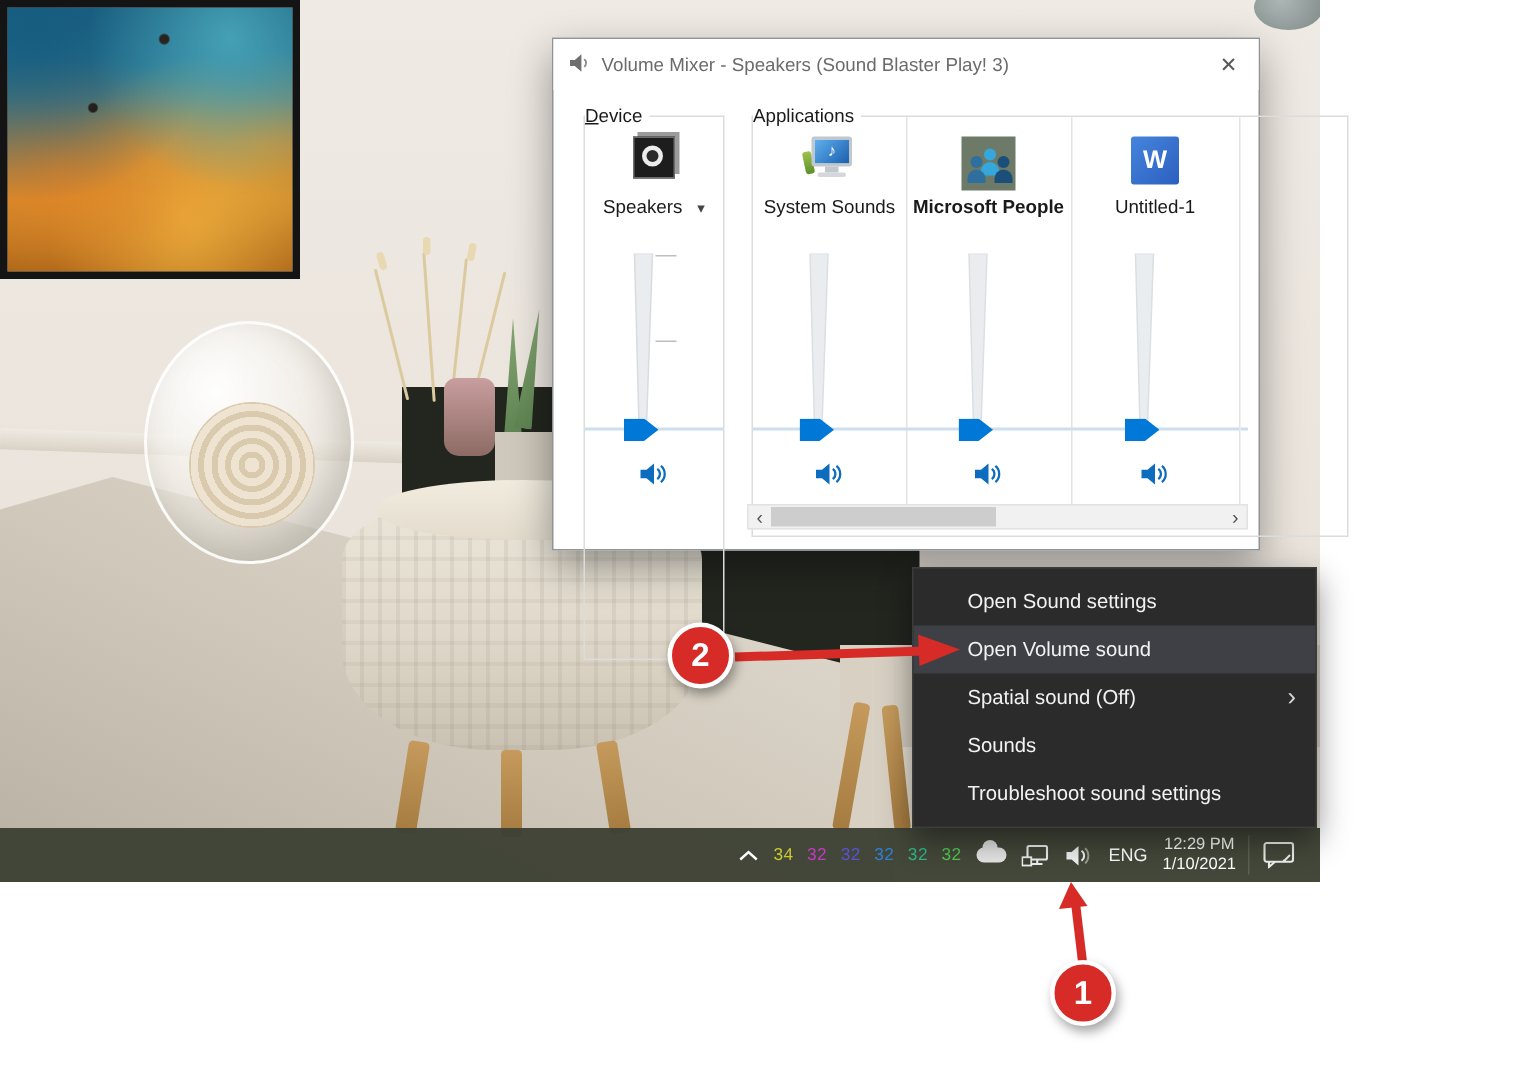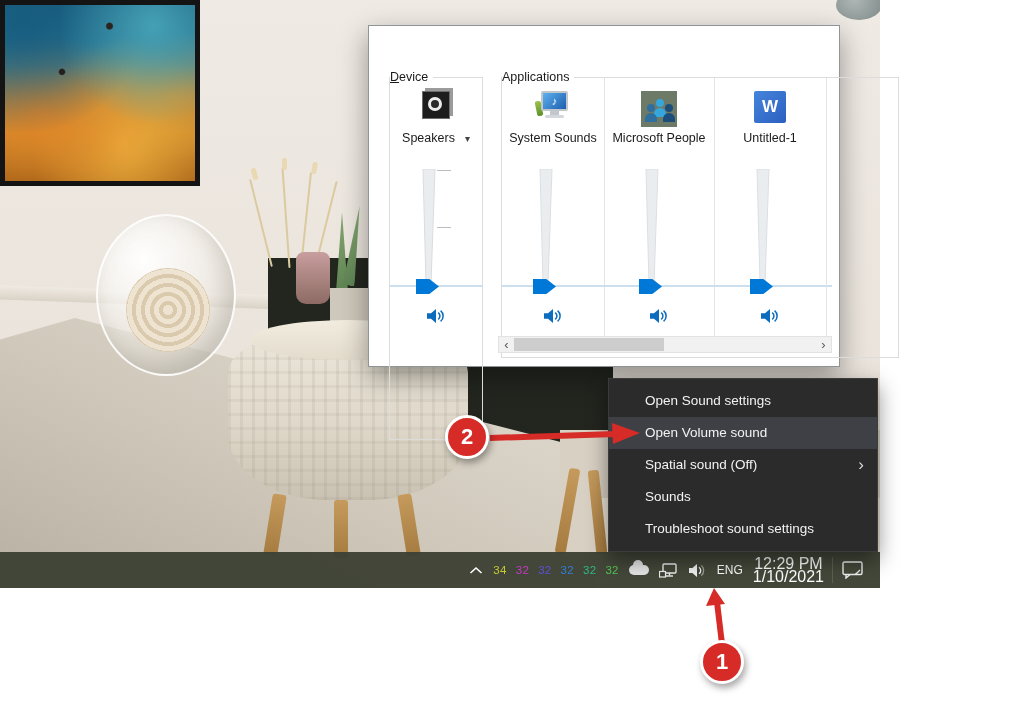--- a/index.html
+++ b/index.html
@@ -170,6 +170,14 @@
   </div>
 
   <div id="mixer">
+    <div class="titlebar">
+      <svg class="title-icon" width="16" height="14" viewBox="0 0 16 14">
+        <path d="M1 5 h3.2 L8.6 1.2 v11.6 L4.2 9 H1 z" fill="#6f6f6f"></path>
+        <path d="M10.5 4.4 a3.4 3.4 0 0 1 0 5.2" stroke="#8a8a8a" fill="none" stroke-width="1.2"></path>
+      </svg>
+      <span class="title-text">Volume Mixer - Speakers (Sound Blaster Play! 3)</span>
+      <div class="close-btn">✕</div>
+    </div>
 
     <div class="groupbox" id="gb-device">
       <span class="group-label"><span class="ak">D</span><span>evice</span></span>

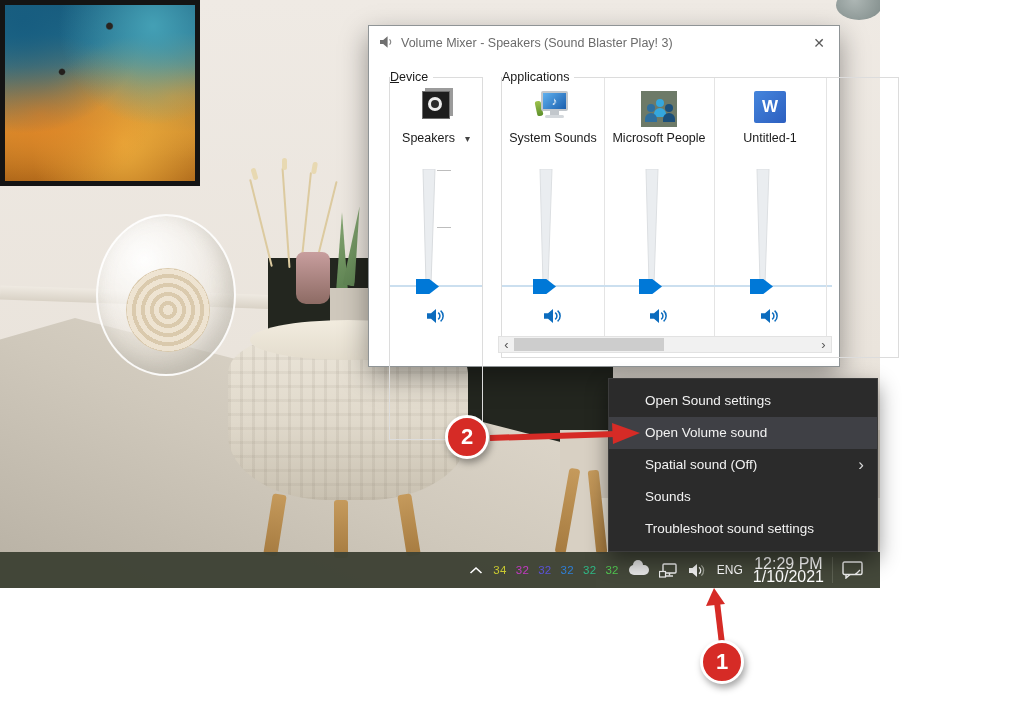--- a/index.html
+++ b/index.html
@@ -240,7 +240,7 @@
         </div>
     </div>
 
-    <div class="channel" style="left:235px;width:110px;">
+    <div class="channel" style="left:235px;width:110px;font-weight:bold;">
       <div class="ch-icon-wrap">
           <div class="people-icon">
         <div class="person p2" style="left:13px;top:8px;">

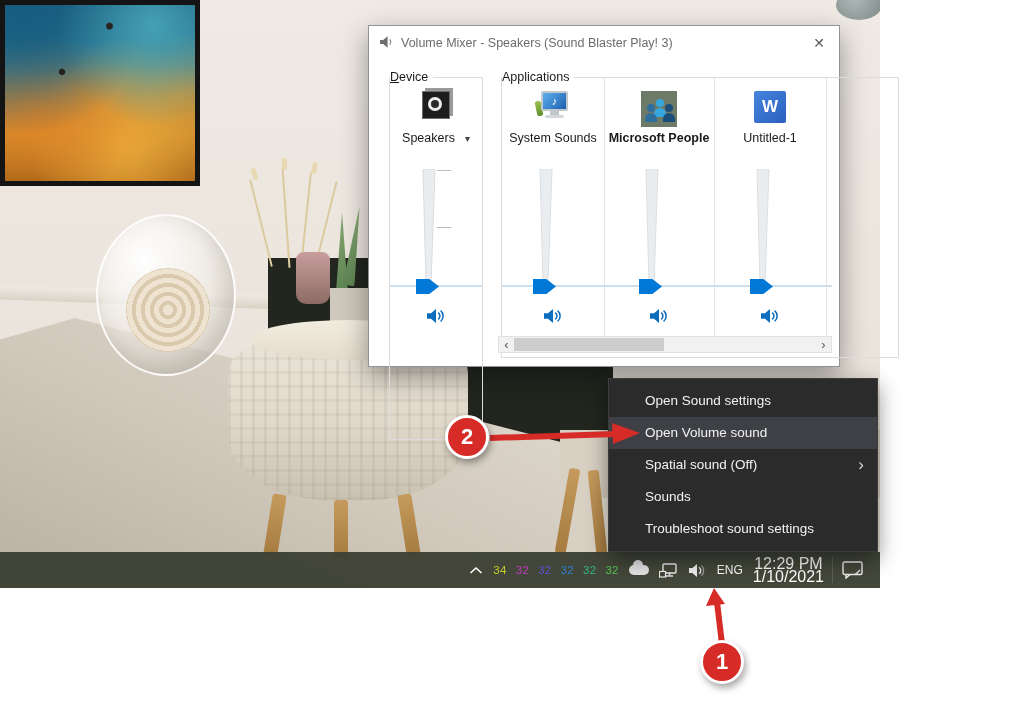--- a/index.html
+++ b/index.html
@@ -118,7 +118,7 @@
   .sensors { display:flex; gap:9px; font-size:11.5px; }
   .sensor { letter-spacing:.3px; }
   .eng { font-size:12px; color:#fff; }
-  .clock { font-size:16px; text-align:center; line-height:13px; color:#fff; }
+  .clock { font-size:11px; text-align:center; line-height:13px; color:#fff; }
   .tb-sep { position:absolute; right:47px; top:5px; width:1px; height:26px; background:#5d6153; }
   .action-center { position:absolute; right:16px; top:9px; }
   .cloud { position:relative; width:20px; height:10px; background:#e6e6e6; border-radius:8px; }

